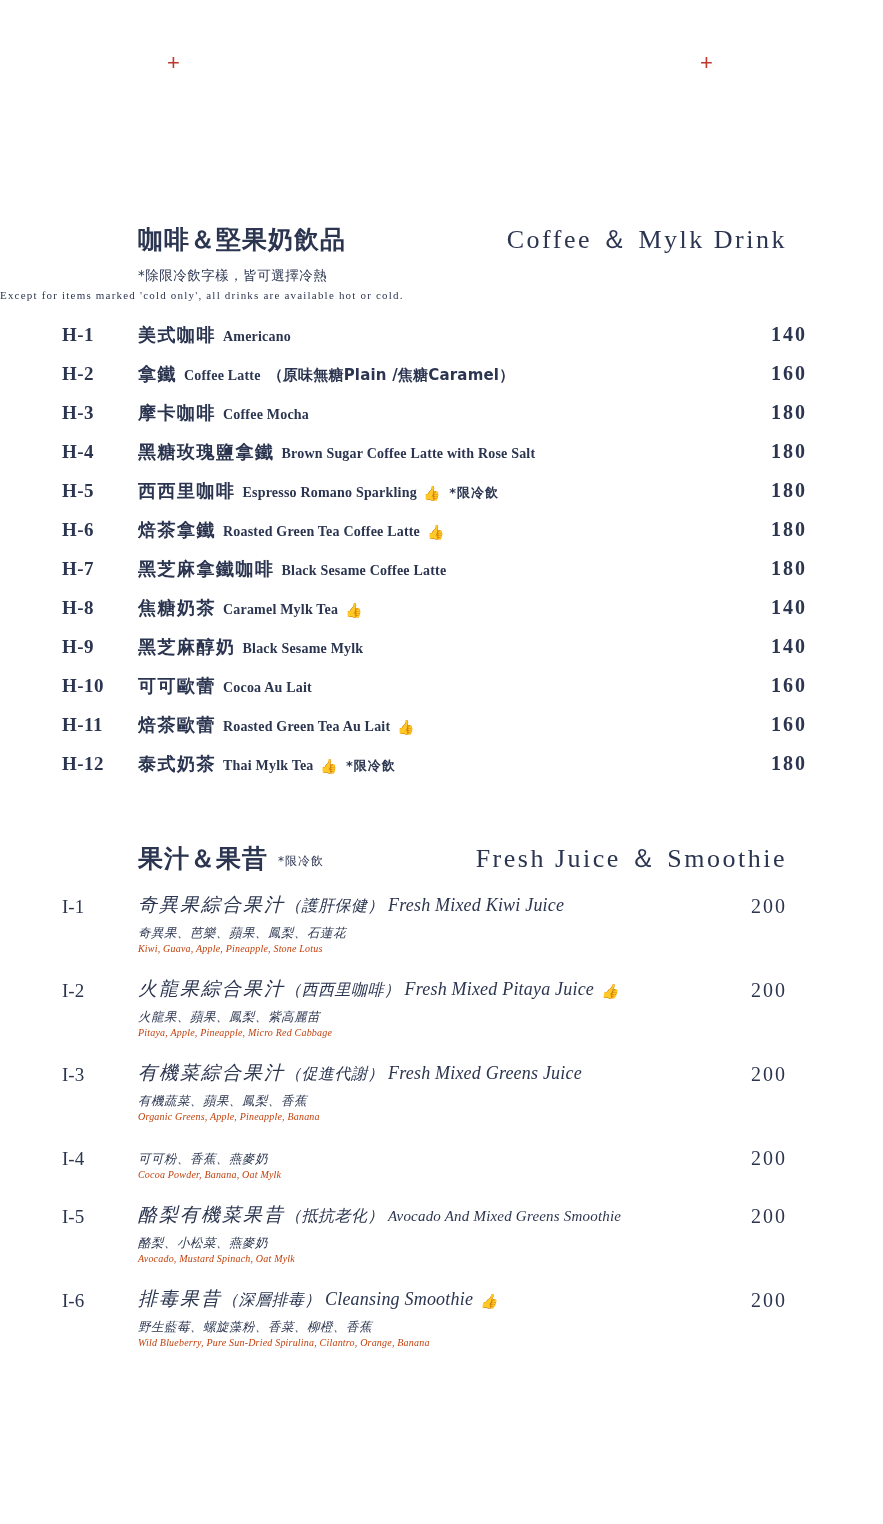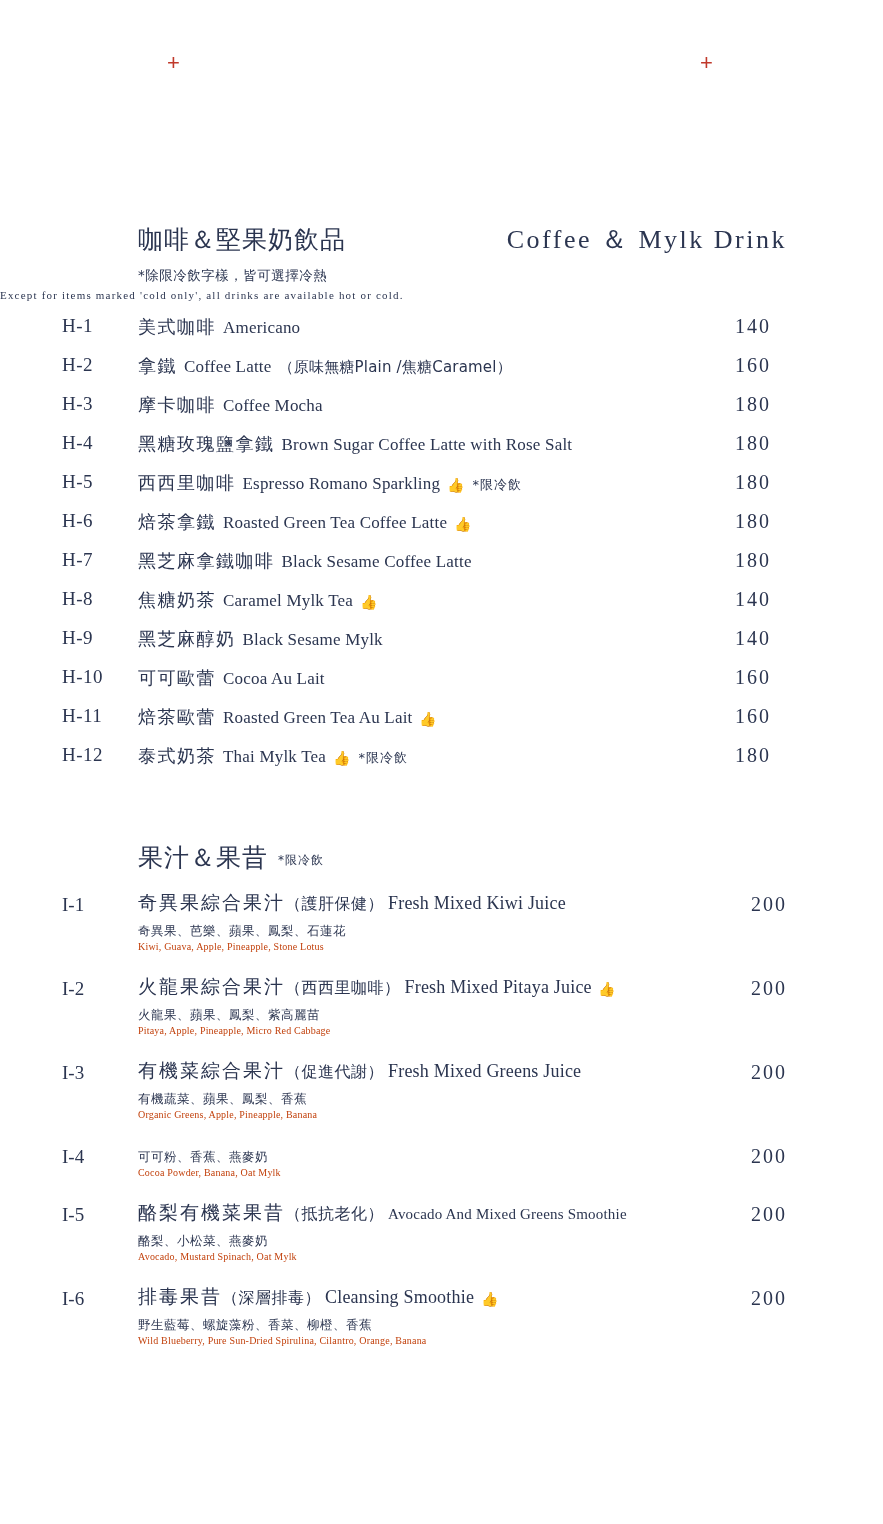--- a/index.html
+++ b/index.html
@@ -46,7 +46,7 @@
   }
   .sec-head-cn {
     font-family: "DejaVu Sans", sans-serif;
-    font-weight: normal;
+    font-weight: bold;
     font-size: 25px;
     letter-spacing: 1px;
     color: #2b3550;

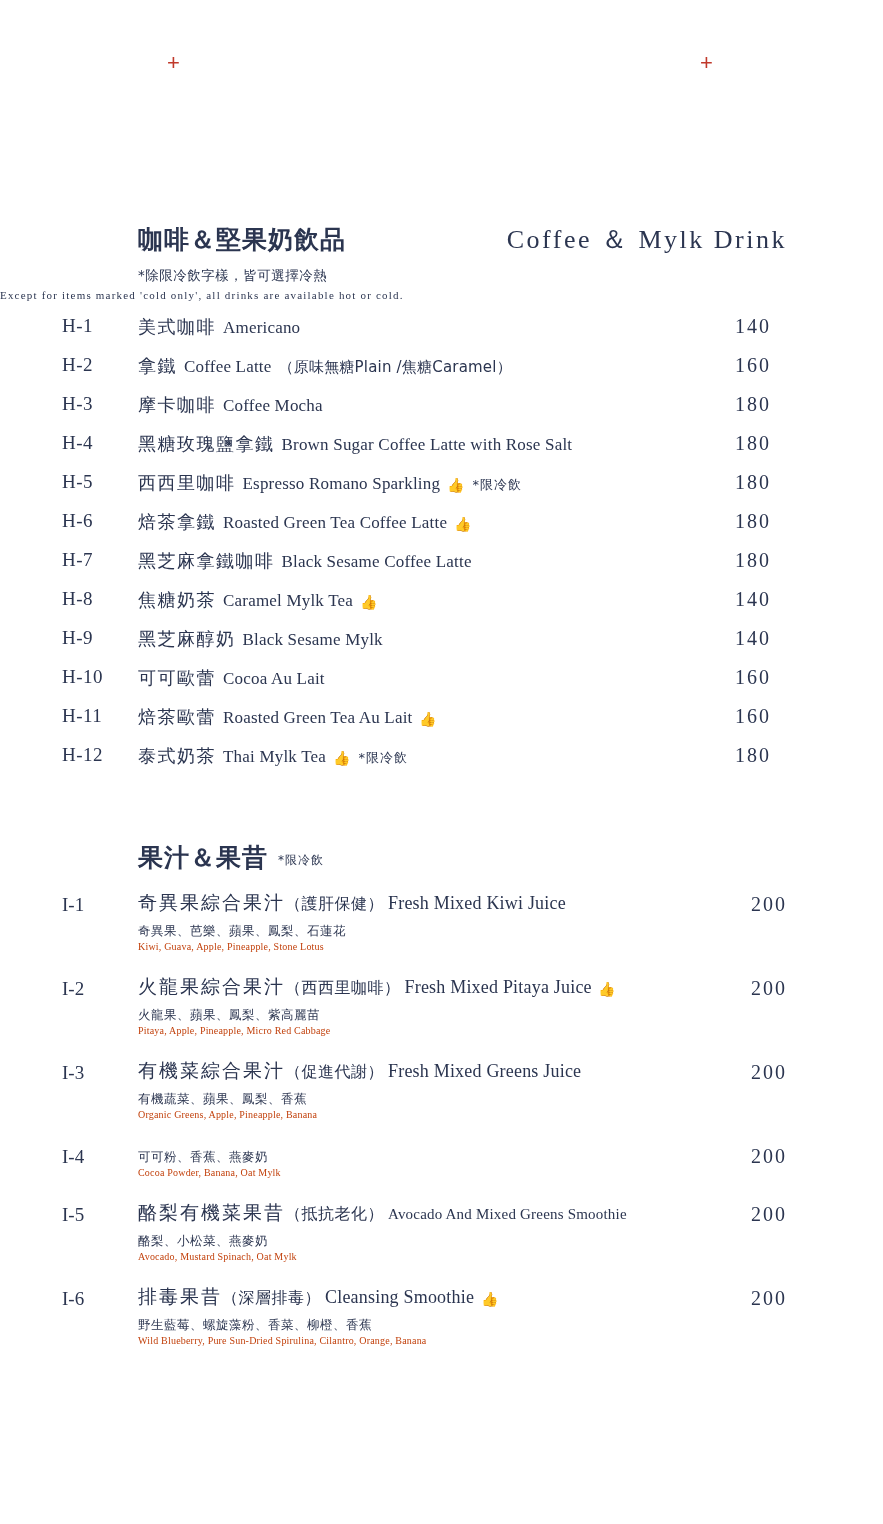--- a/index.html
+++ b/index.html
@@ -91,9 +91,10 @@
   }
   .row {
     display: flex;
-    align-items: flex-start;
-    padding: 0 112px 0 62px;
+    align-items: center;
+    padding: 0 76px 0 62px;
     height: 39px;
+    font-weight: bold;
   }
   .row .code {
     width: 76px;

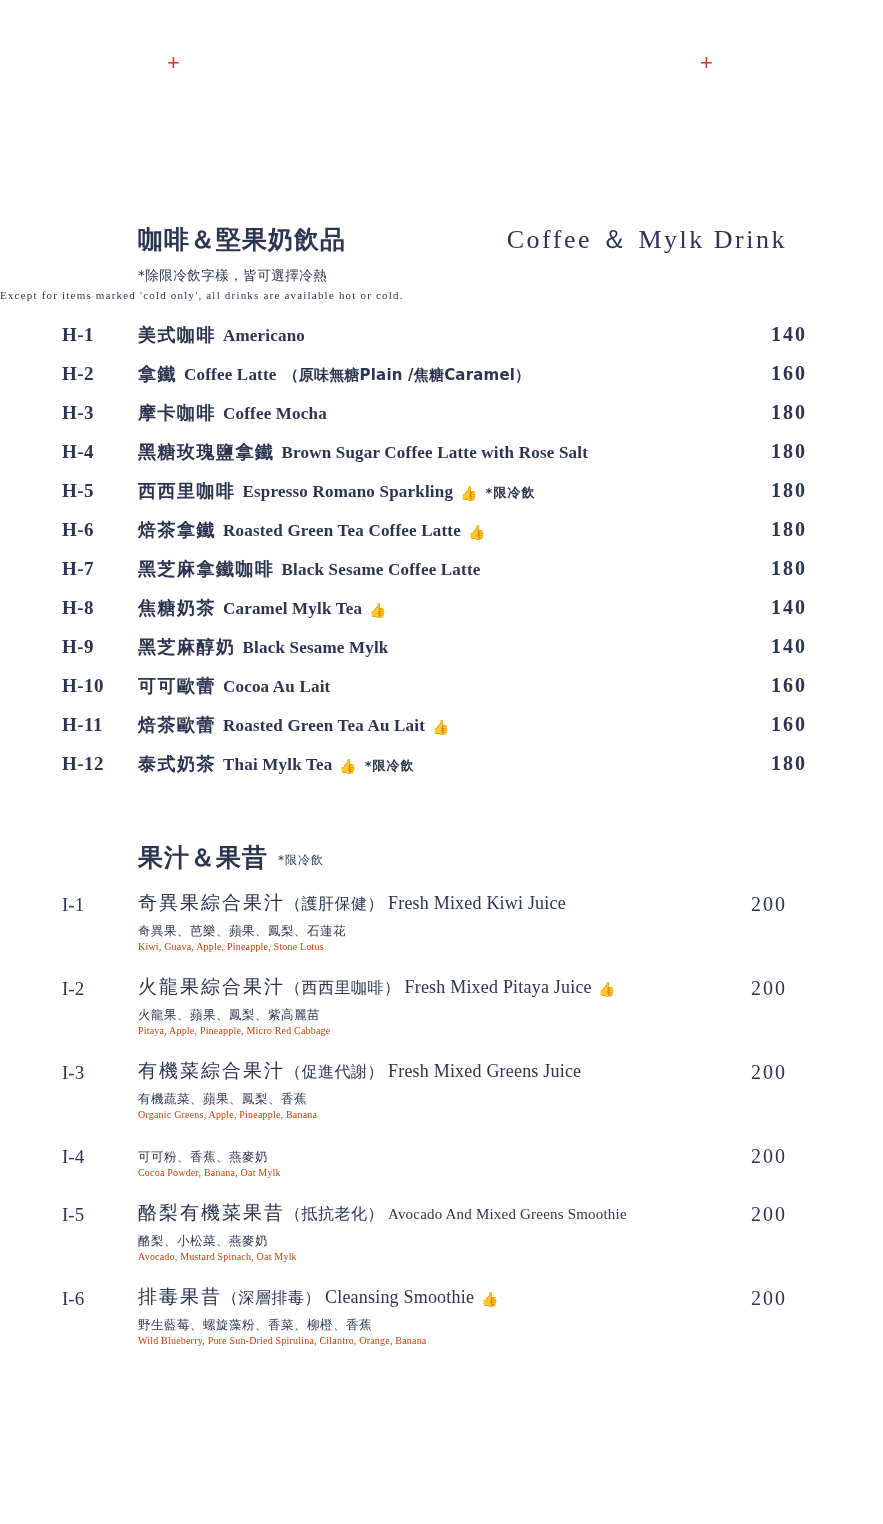--- a/index.html
+++ b/index.html
@@ -117,7 +117,7 @@
   }
   .name-en {
     font-family: "Liberation Serif", serif;
-    font-size: 17px;
+    font-size: 14px;
     color: #2b3550;
     margin-left: 7px;
     letter-spacing: 0.2px;

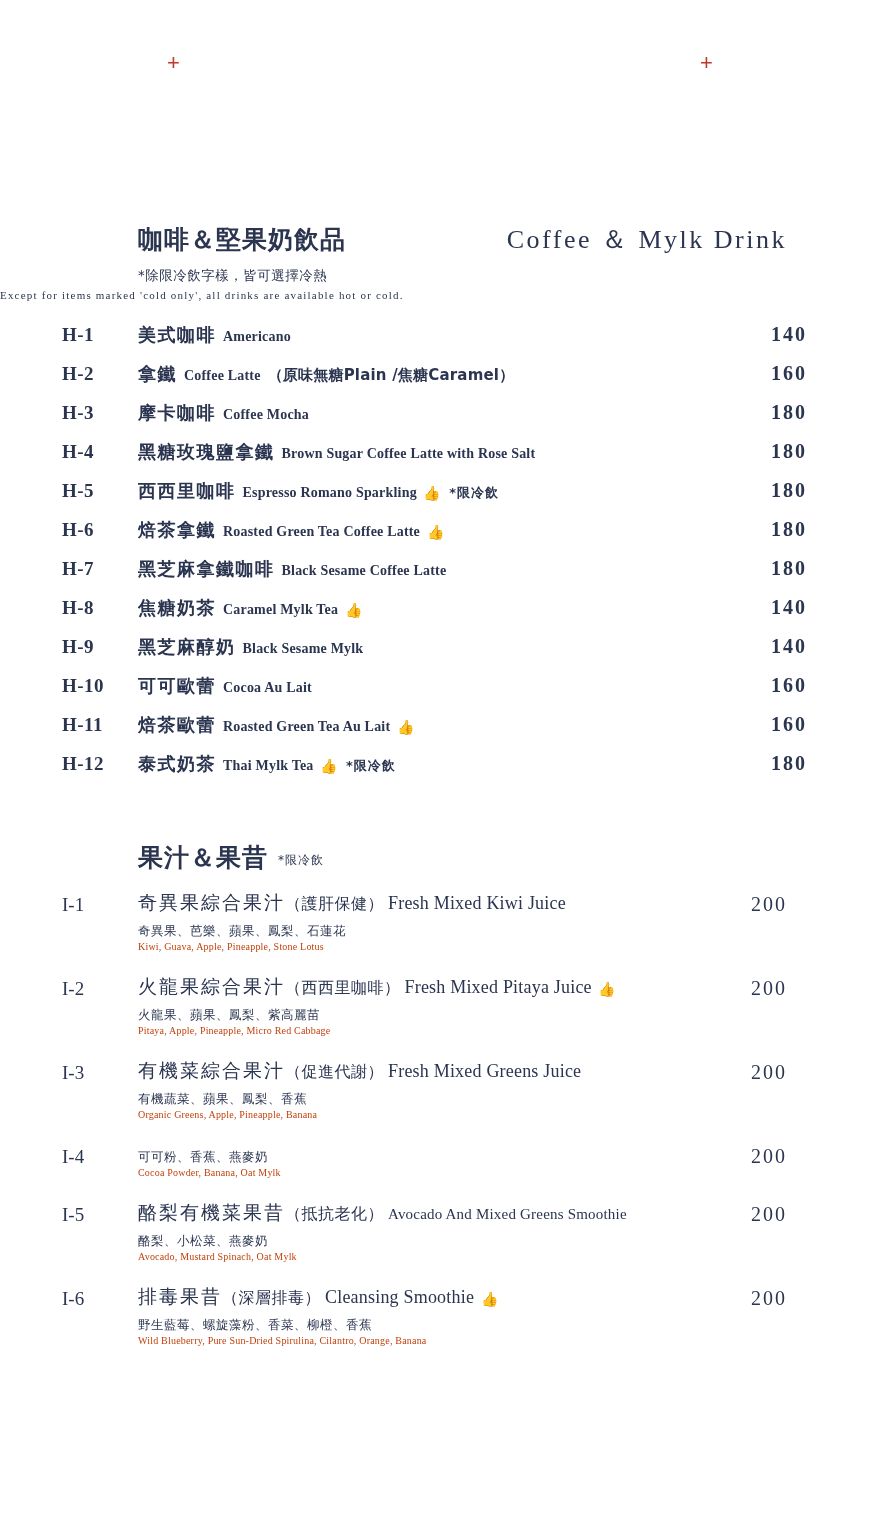--- a/index.html
+++ b/index.html
@@ -296,6 +296,7 @@
     <div class="sec-head">
       <div class="sec-head-cn">果汁＆果昔</div>
       <div class="sec-head-note-inline">*限冷飲</div>
+      <div class="sec-head-en">Fresh Juice ＆ Smoothie</div>
     </div>
 
     <div class="jrows" id="juice-rows">

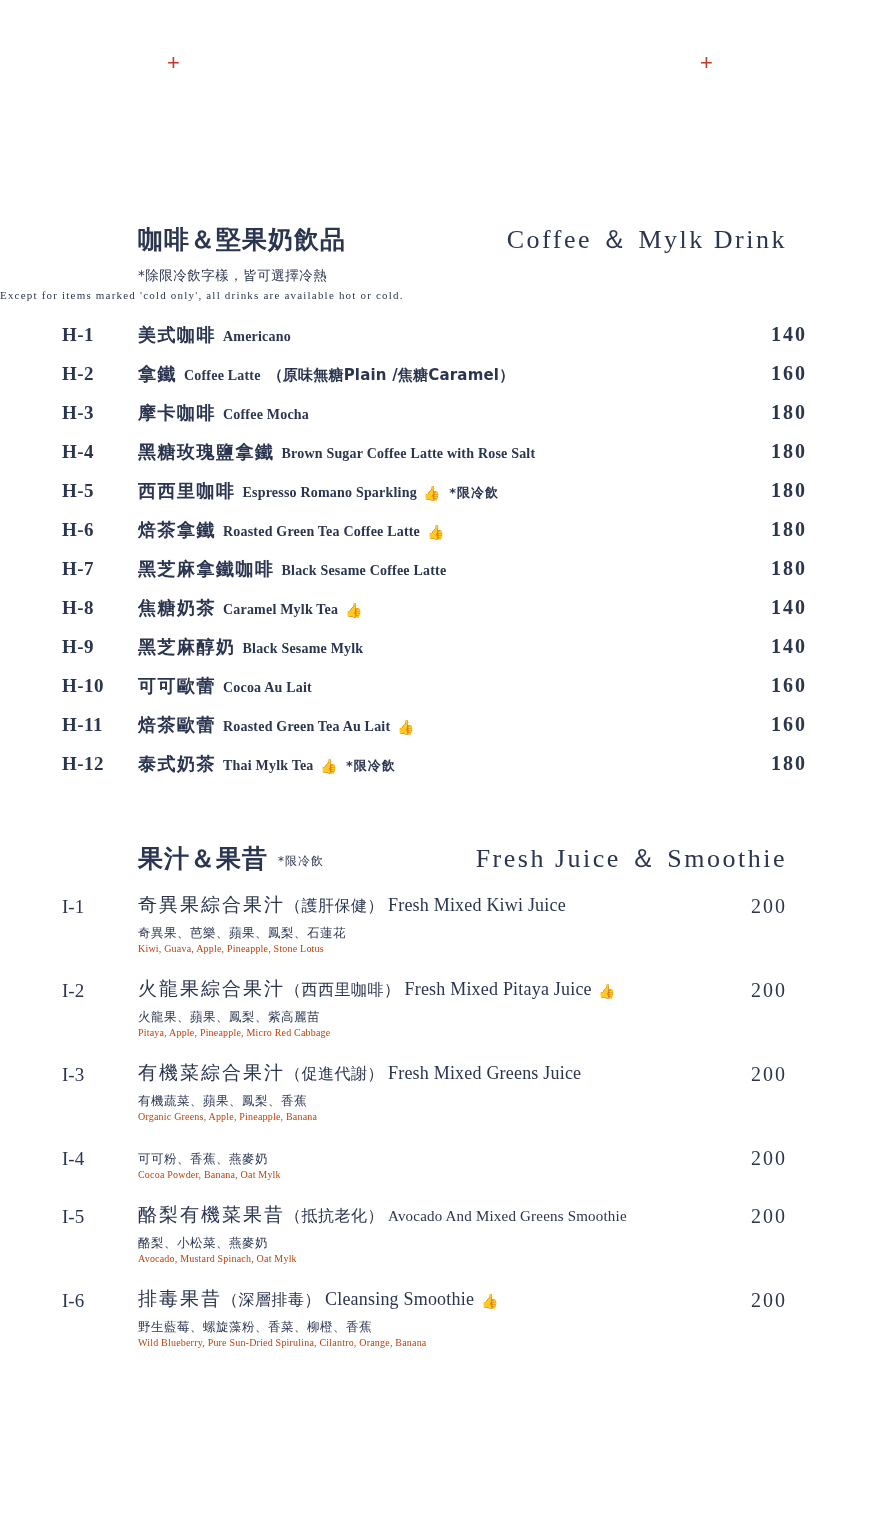--- a/index.html
+++ b/index.html
@@ -168,6 +168,7 @@
   .jrow .jbody {
     flex: 1;
     min-width: 0;
+    font-style: italic;
   }
   .jtitle {
     white-space: nowrap;

